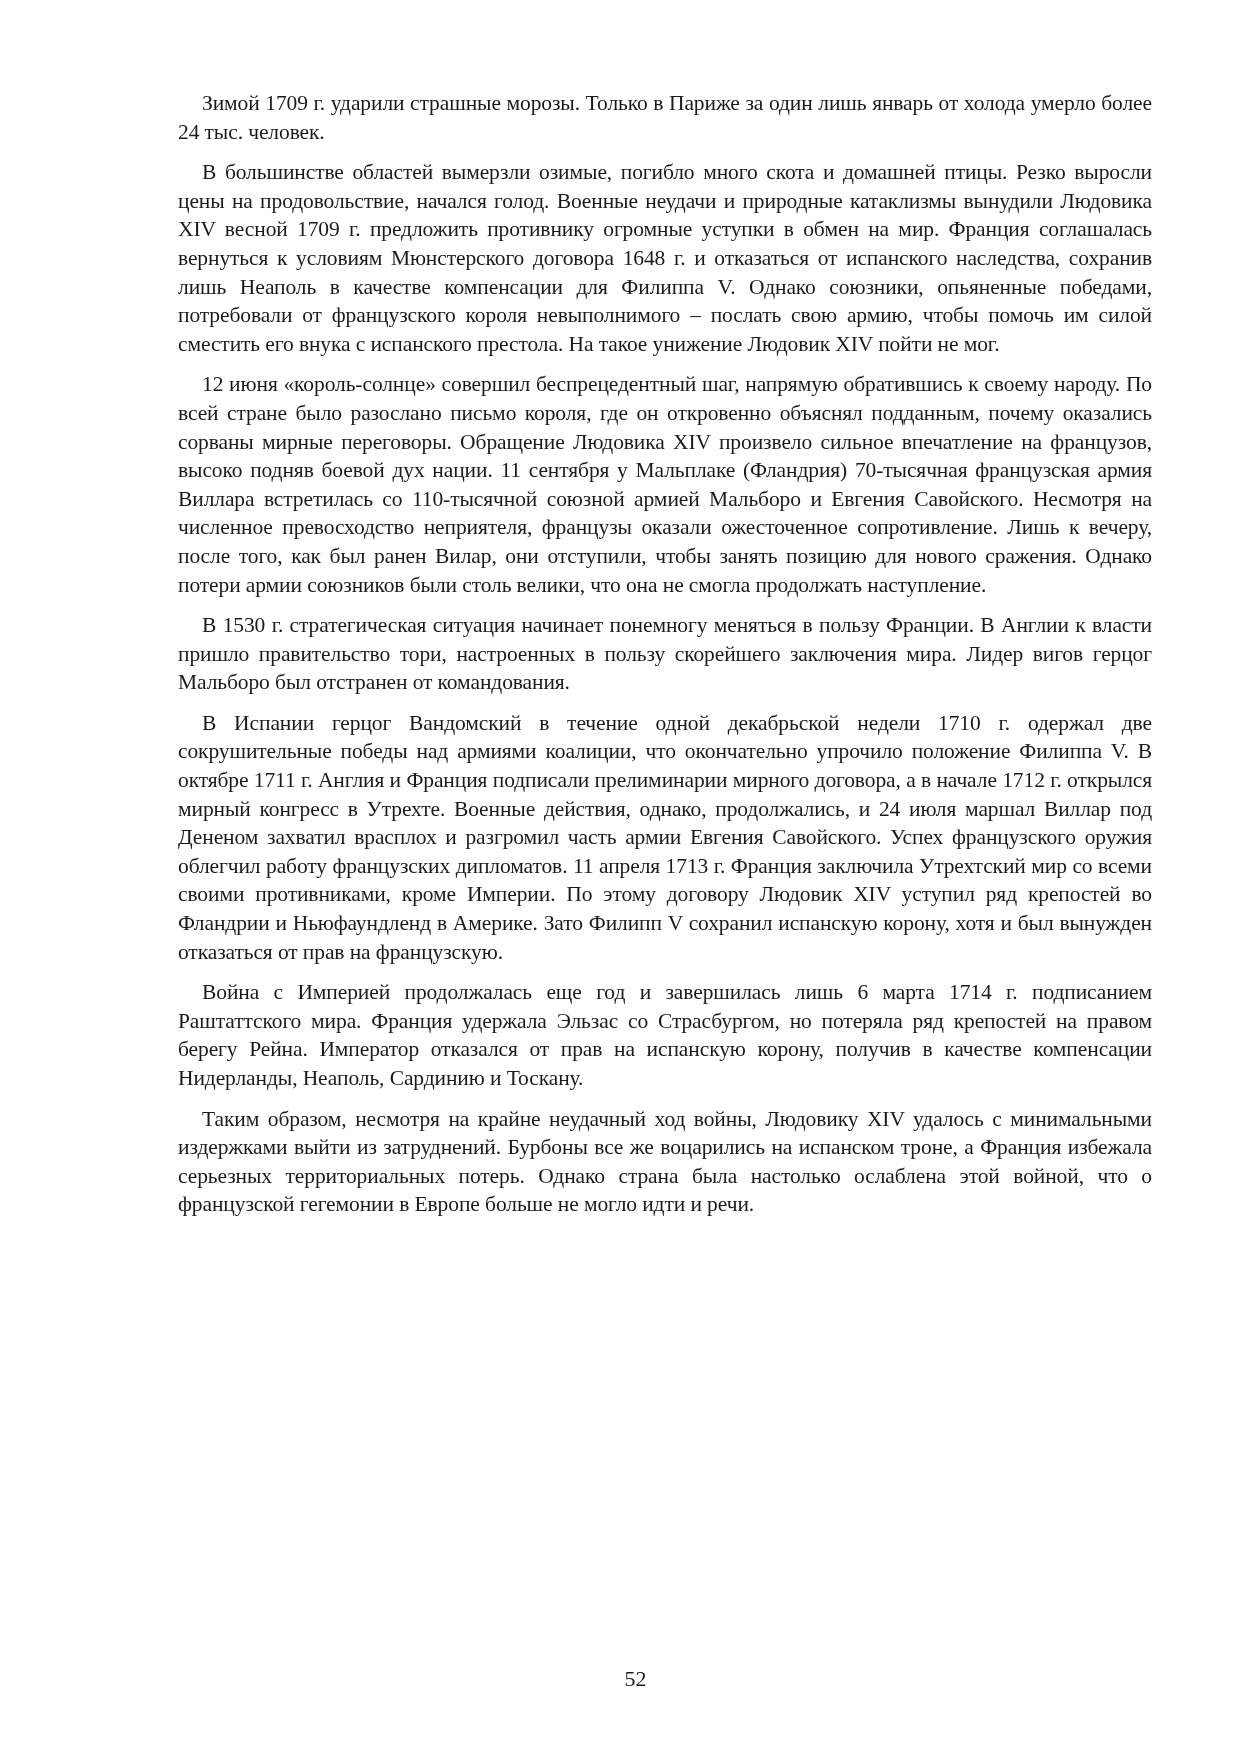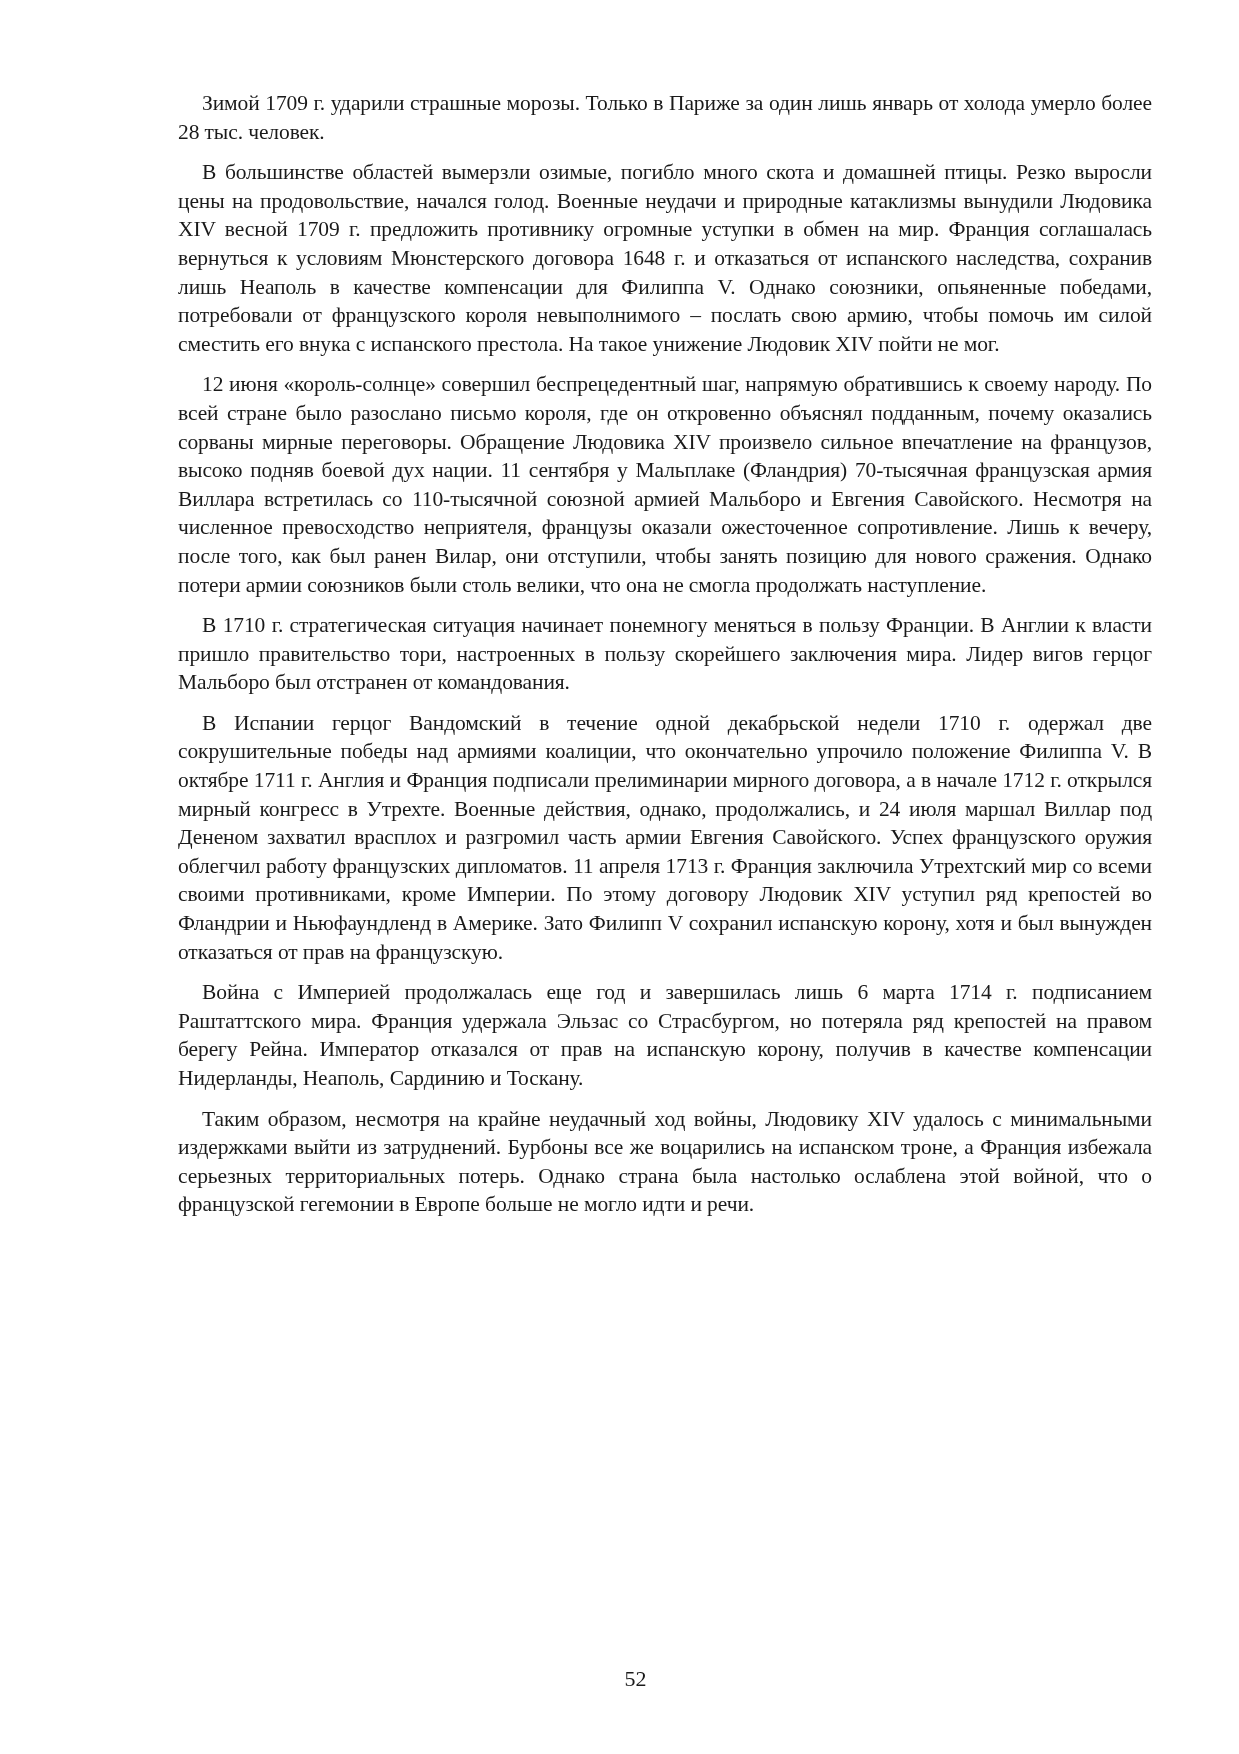--- a/index.html
+++ b/index.html
@@ -44,7 +44,7 @@
 <body>
 
 <div class="page">
-  <p class="para">Зимой 1709 г. ударили страшные морозы. Только в Париже за один лишь январь от холода умерло более 28 тыс. человек.</p>
+  <p class="para">Зимой 1709 г. ударили страшные морозы. Только в Париже за один лишь январь от холода умерло более 24 тыс. человек.</p>
   <p class="para">В большинстве областей вымерзли озимые, погибло много скота и домашней птицы. Резко выросли цены на продовольствие, начался голод. Военные неудачи и природные катаклизмы вынудили Людовика XIV весной 1709 г. предложить противнику огромные уступки в обмен на мир. Франция соглашалась вернуться к условиям Мюнстерского договора 1648 г. и отказаться от испанского наследства, сохранив лишь Неаполь в качестве компенсации для Филиппа V. Однако союзники, опьяненные победами, потребовали от французского короля невыполнимого – послать свою армию, чтобы помочь им силой сместить его внука с испанского престола. На такое унижение Людовик XIV пойти не мог.</p>
   <p class="para">12 июня «король-солнце» совершил беспрецедентный шаг, напрямую обратившись к своему народу. По всей стране было разослано письмо короля, где он откровенно объяснял подданным, почему оказались сорваны мирные переговоры. Обращение Людовика XIV произвело сильное впечатление на французов, высоко подняв боевой дух нации. 11 сентября у Мальплаке (Фландрия) 70-тысячная французская армия Виллара встретилась со 110-тысячной союзной армией Мальборо и Евгения Савойского. Несмотря на численное превосходство неприятеля, французы оказали ожесточенное сопротивление. Лишь к вечеру, после того, как был ранен Вилар, они отступили, чтобы занять позицию для нового сражения. Однако потери армии союзников были столь велики, что она не смогла продолжать наступление.</p>
   <p class="para">В 1710 г. стратегическая ситуация начинает понемногу меняться в пользу Франции. В Англии к власти пришло правительство тори, настроенных в пользу скорейшего заключения мира. Лидер вигов герцог Мальборо был отстранен от командования.</p>

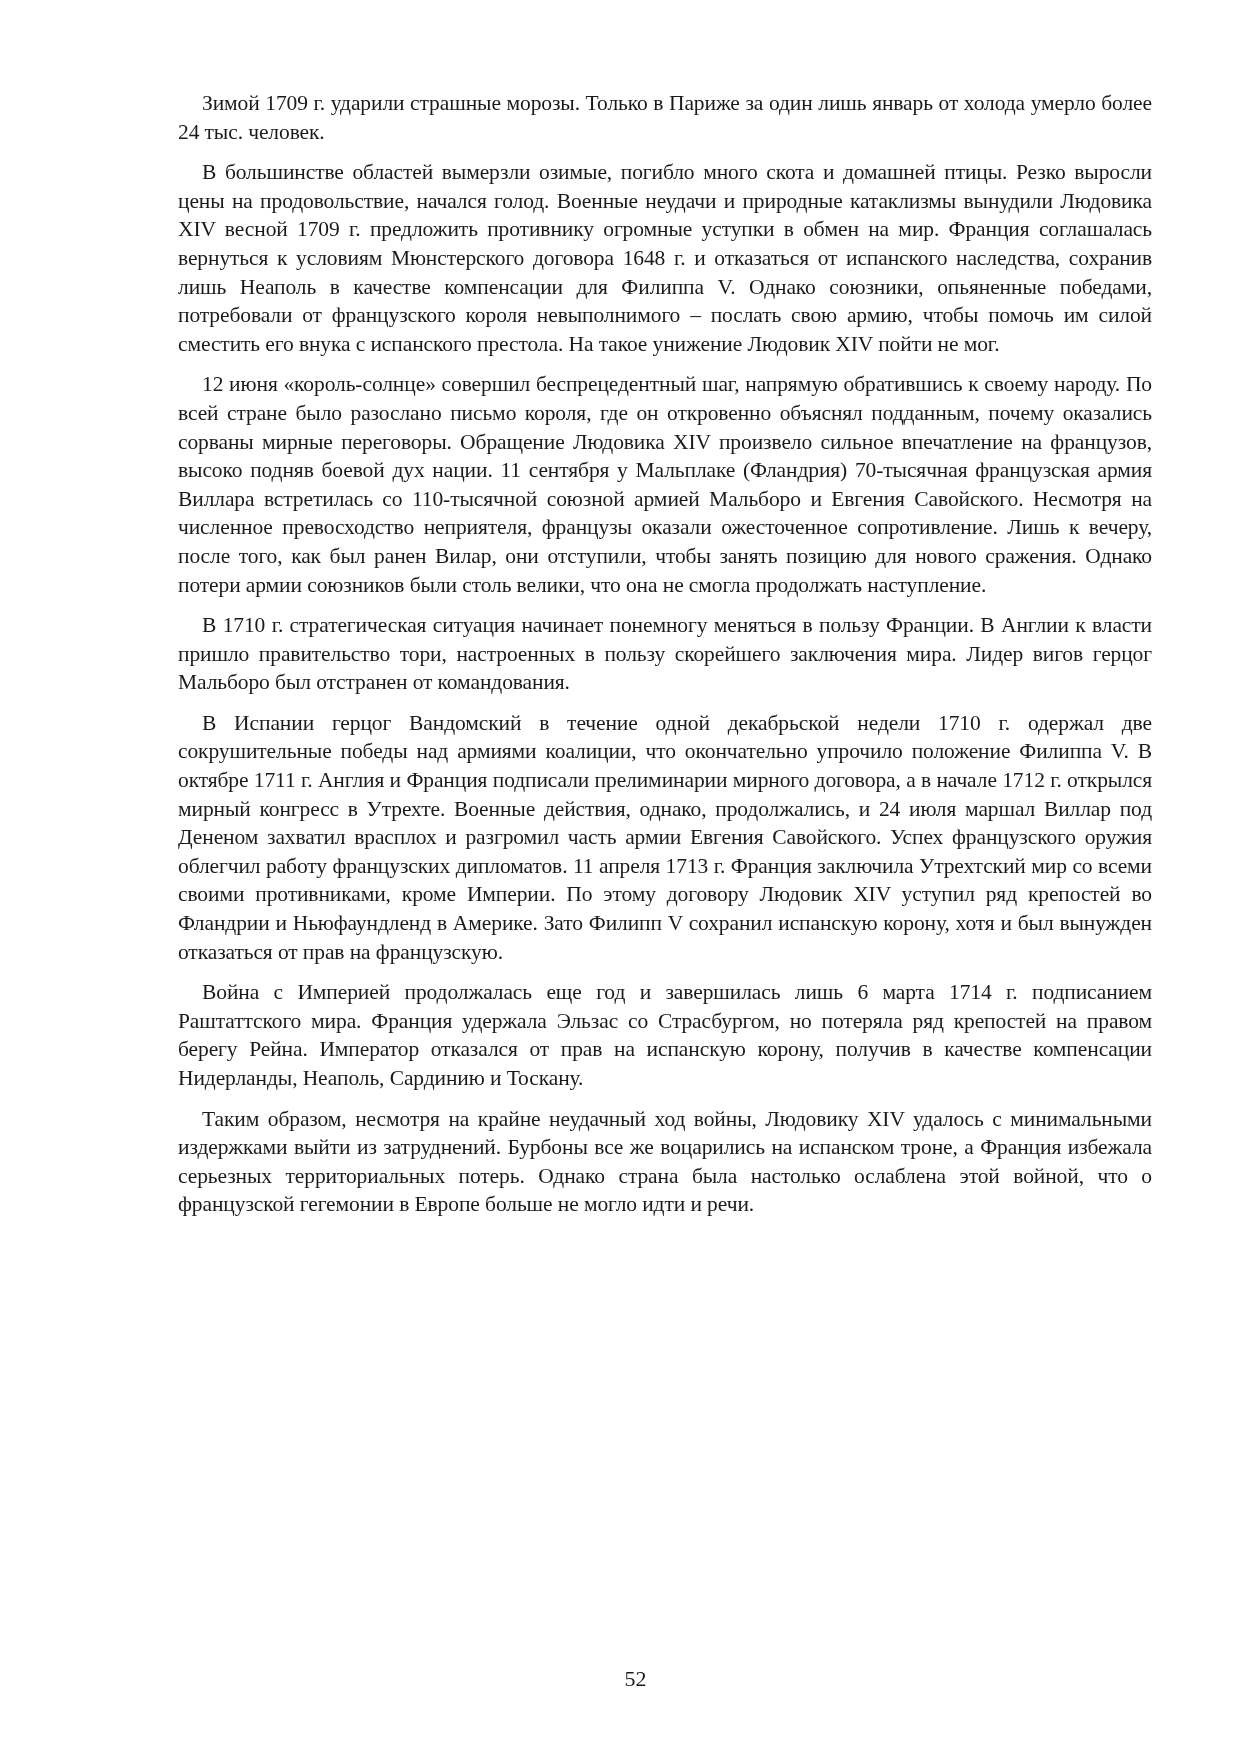--- a/index.html
+++ b/index.html
@@ -47,7 +47,7 @@
   <p class="para">Зимой 1709 г. ударили страшные морозы. Только в Париже за один лишь январь от холода умерло более 24 тыс. человек.</p>
   <p class="para">В большинстве областей вымерзли озимые, погибло много скота и домашней птицы. Резко выросли цены на продовольствие, начался голод. Военные неудачи и природные катаклизмы вынудили Людовика XIV весной 1709 г. предложить противнику огромные уступки в обмен на мир. Франция соглашалась вернуться к условиям Мюнстерского договора 1648 г. и отказаться от испанского наследства, сохранив лишь Неаполь в качестве компенсации для Филиппа V. Однако союзники, опьяненные победами, потребовали от французского короля невыполнимого – послать свою армию, чтобы помочь им силой сместить его внука с испанского престола. На такое унижение Людовик XIV пойти не мог.</p>
   <p class="para">12 июня «король-солнце» совершил беспрецедентный шаг, напрямую обратившись к своему народу. По всей стране было разослано письмо короля, где он откровенно объяснял подданным, почему оказались сорваны мирные переговоры. Обращение Людовика XIV произвело сильное впечатление на французов, высоко подняв боевой дух нации. 11 сентября у Мальплаке (Фландрия) 70-тысячная французская армия Виллара встретилась со 110-тысячной союзной армией Мальборо и Евгения Савойского. Несмотря на численное превосходство неприятеля, французы оказали ожесточенное сопротивление. Лишь к вечеру, после того, как был ранен Вилар, они отступили, чтобы занять позицию для нового сражения. Однако потери армии союзников были столь велики, что она не смогла продолжать наступление.</p>
-  <p class="para">В 1710 г. стратегическая ситуация начинает понемногу меняться в пользу Франции. В Англии к власти пришло правительство тори, настроенных в пользу скорейшего заключения мира. Лидер вигов герцог Мальборо был отстранен от командования.</p>
+  <p class="para">В 1530 г. стратегическая ситуация начинает понемногу меняться в пользу Франции. В Англии к власти пришло правительство тори, настроенных в пользу скорейшего заключения мира. Лидер вигов герцог Мальборо был отстранен от командования.</p>
   <p class="para">В Испании герцог Вандомский в течение одной декабрьской недели 1710 г. одержал две сокрушительные победы над армиями коалиции, что окончательно упрочило положение Филиппа V. В октябре 1711 г. Англия и Франция подписали прелиминарии мирного договора, а в начале 1712 г. открылся мирный конгресс в Утрехте. Военные действия, однако, продолжались, и 24 июля маршал Виллар под Дененом захватил врасплох и разгромил часть армии Евгения Савойского. Успех французского оружия облегчил работу французских дипломатов. 11 апреля 1713 г. Франция заключила Утрехтский мир со всеми своими противниками, кроме Империи. По этому договору Людовик XIV уступил ряд крепостей во Фландрии и Ньюфаундленд в Америке. Зато Филипп V сохранил испанскую корону, хотя и был вынужден отказаться от прав на французскую.</p>
   <p class="para">Война с Империей продолжалась еще год и завершилась лишь 6 марта 1714 г. подписанием Раштаттского мира. Франция удержала Эльзас со Страсбургом, но потеряла ряд крепостей на правом берегу Рейна. Император отказался от прав на испанскую корону, получив в качестве компенсации Нидерланды, Неаполь, Сардинию и Тоскану.</p>
   <p class="para">Таким образом, несмотря на крайне неудачный ход войны, Людовику XIV удалось с минимальными издержками выйти из затруднений. Бурбоны все же воцарились на испанском троне, а Франция избежала серьезных территориальных потерь. Однако страна была настолько ослаблена этой войной, что о французской гегемонии в Европе больше не могло идти и речи.</p>

